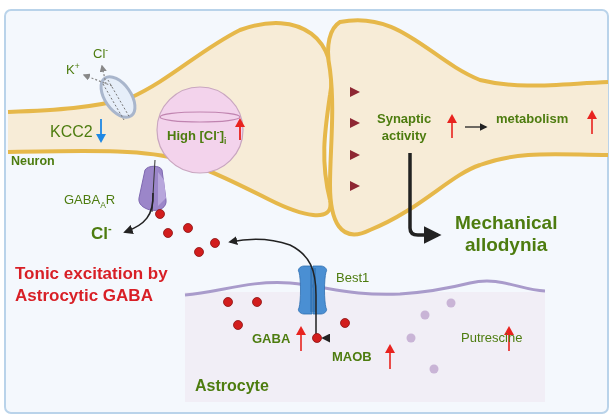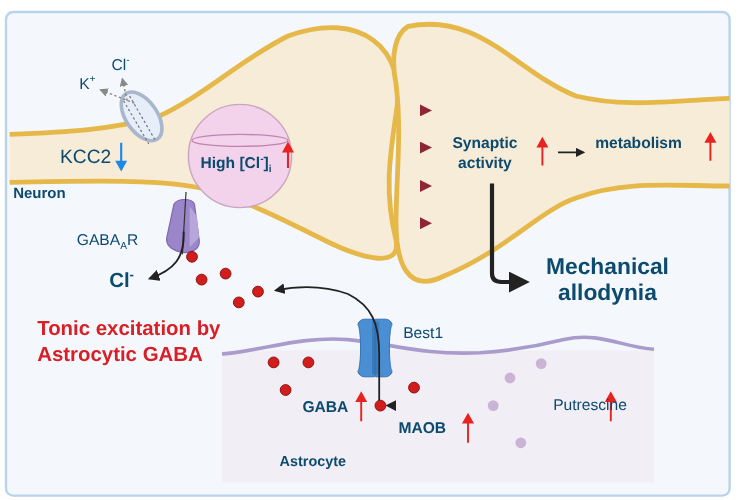--- a/index.html
+++ b/index.html
@@ -5,7 +5,7 @@
   html, body { margin:0; padding:0; background:#ffffff; }
   body { width:616px; height:417px; overflow:hidden; position:relative; font-family:"Liberation Sans", sans-serif; }
   #stage { position:absolute; left:0; top:0; width:616px; height:417px; }
-  .lbl { position:absolute; color:#0c4a6e; white-space:nowrap; line-height:1; }
+  .lbl { position:absolute; color:#4d7c0f; white-space:nowrap; line-height:1; }
   .bold { font-weight:bold; }
   .red { color:#d81f26; }
   sup, sub { font-size:65%; line-height:0; }

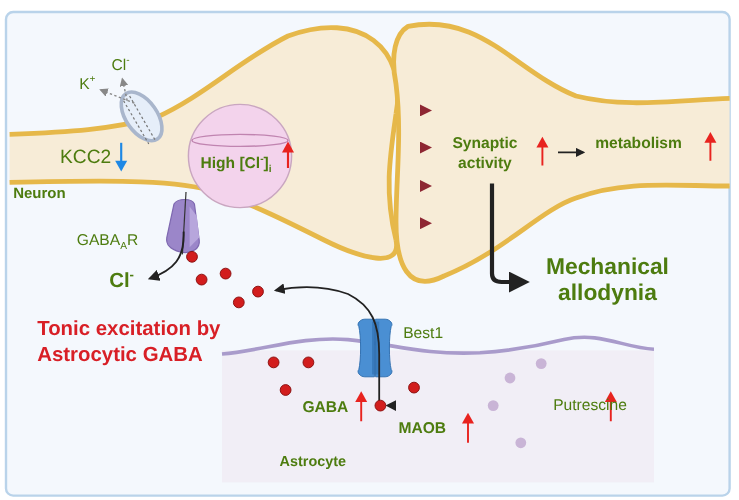--- a/index.html
+++ b/index.html
@@ -178,7 +178,7 @@
   <span>Cl</span><sup>-</sup>
 </div>
 
-<div class="lbl bold red" style="left:31px;top:263px;font-size:17px;line-height:22px;">
+<div class="lbl bold red" style="left:15px;top:263px;font-size:17px;line-height:22px;">
   <div>Tonic excitation by</div>
   <div>Astrocytic GABA</div>
 </div>

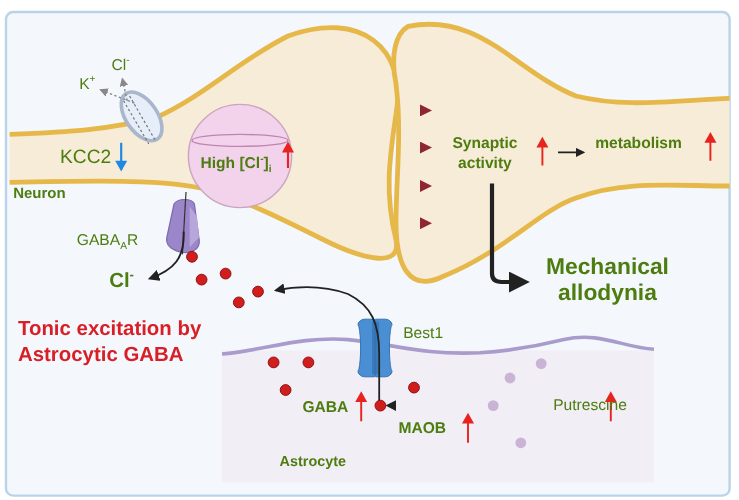--- a/index.html
+++ b/index.html
@@ -187,6 +187,6 @@
 <div class="lbl bold" style="left:252px;top:332px;font-size:13px;">GABA</div>
 <div class="lbl bold" style="left:332px;top:350px;font-size:13px;">MAOB</div>
 <div class="lbl" style="left:421px;top:331px;font-size:13px;margin-left:40px;">Putrescine</div>
-<div class="lbl bold" style="left:195px;top:378px;font-size:12px;margin-left:38px;">Astrocyte</div>
+<div class="lbl bold" style="left:195px;top:378px;font-size:16px;">Astrocyte</div>
 
 </body></html>

